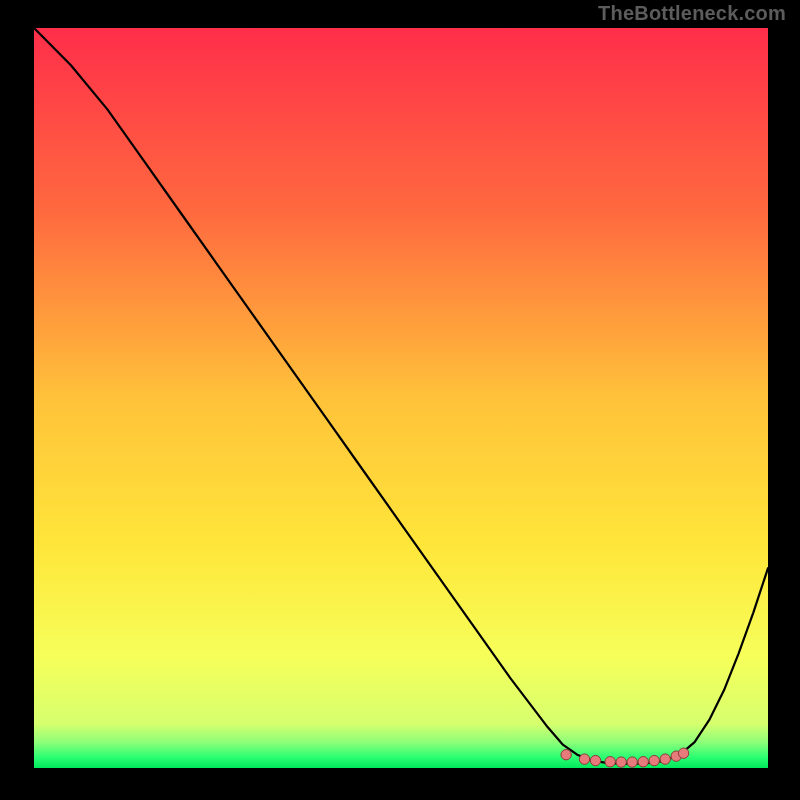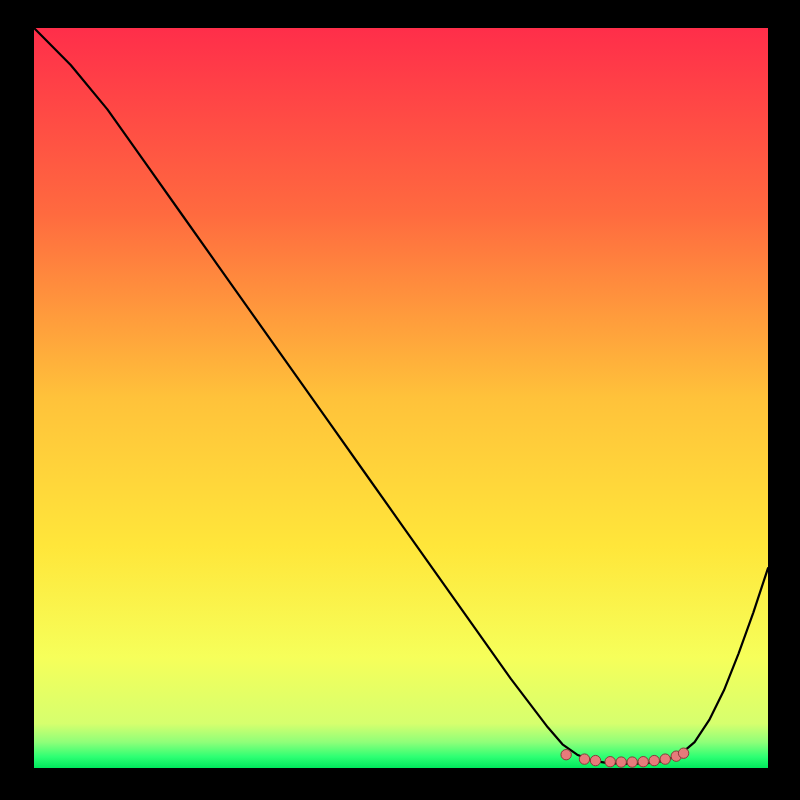--- a/index.html
+++ b/index.html
@@ -40,6 +40,7 @@
 <body>
 
 <div class="canvas">
+  <div class="watermark">TheBottleneck.com</div>
   <div class="plot">
     <svg id="plot-svg" width="734" height="740" viewBox="0 0 734 740">
       <defs>

